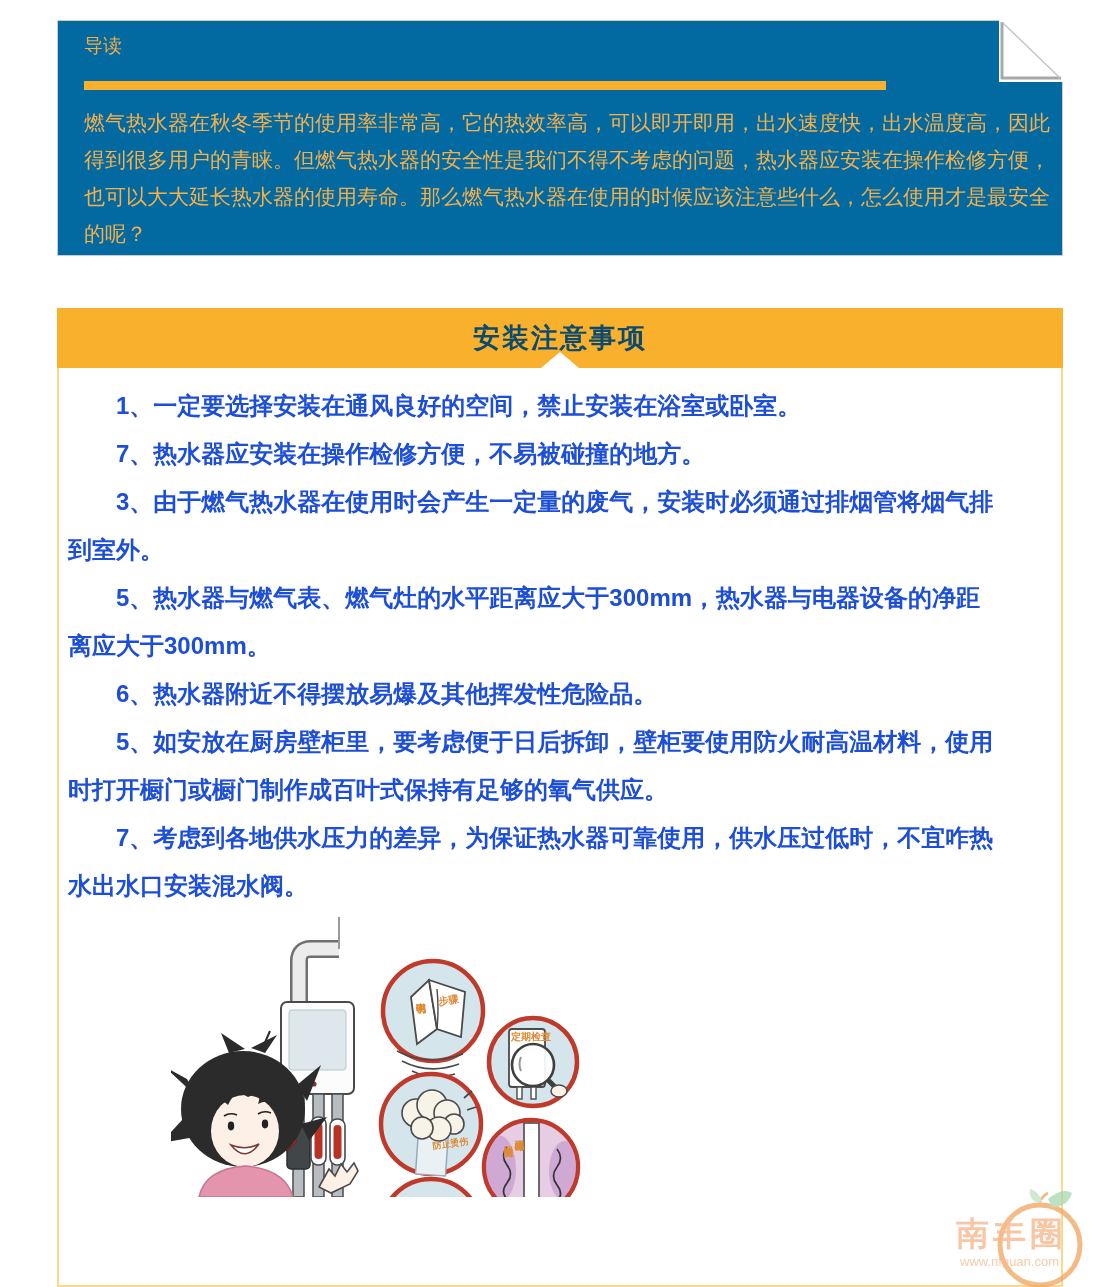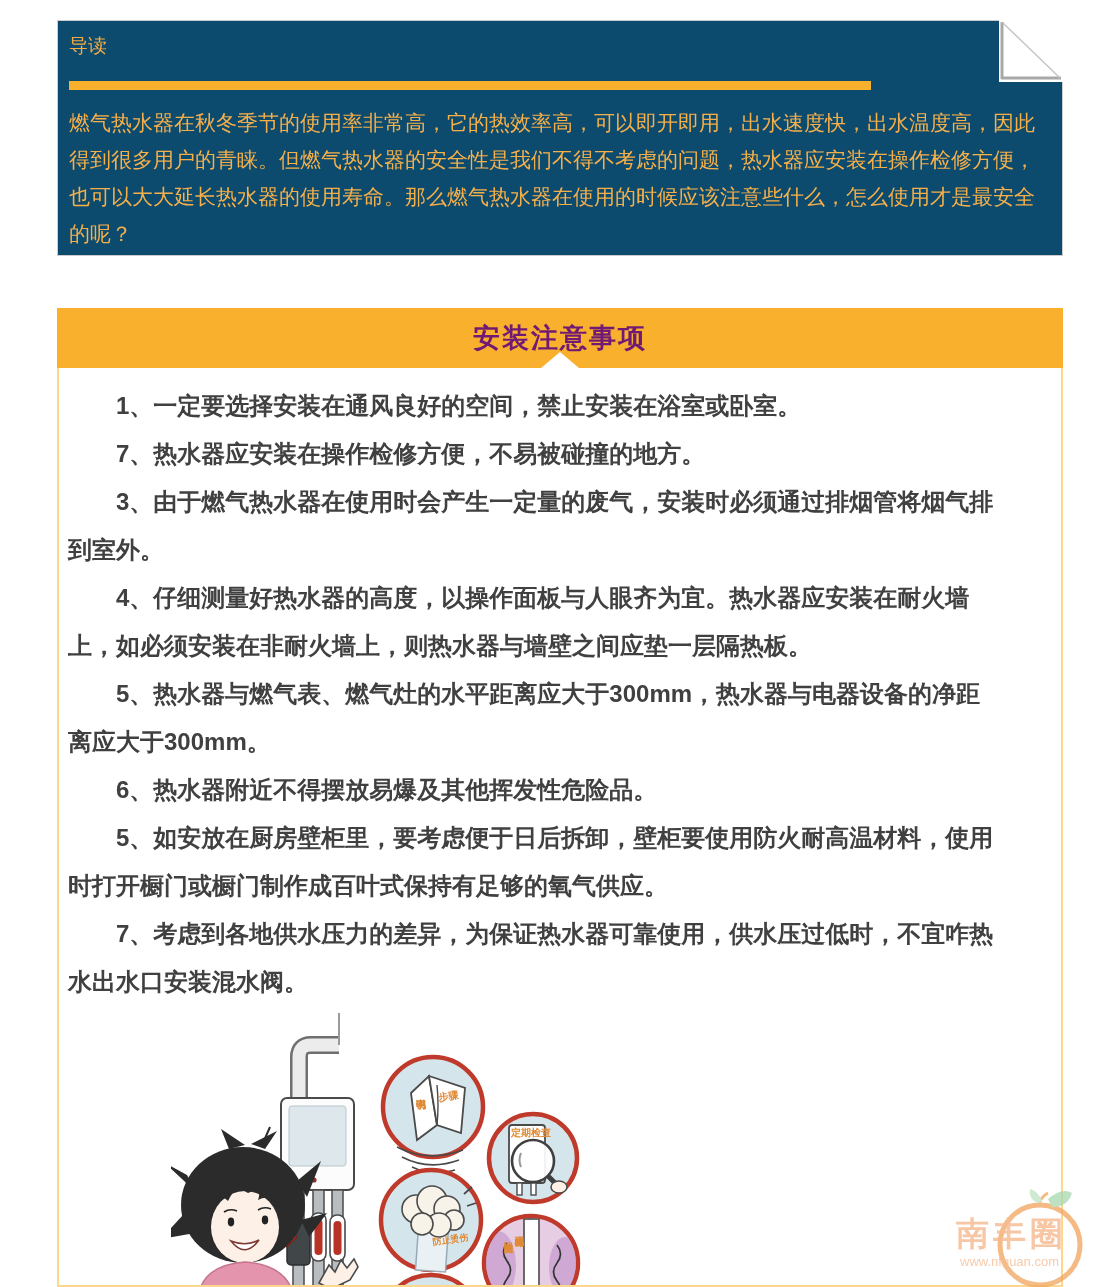--- a/index.html
+++ b/index.html
@@ -10,7 +10,7 @@
   
   .intro-box{
     position:absolute;left:57px;top:20px;width:1006px;height:236px;
-    border:1px solid #cccccc;box-sizing:border-box;background:#0c4a6e;
+    border:1px solid #cccccc;box-sizing:border-box;background:#0369a1;padding-left:15px;
   }
   .fold{position:absolute;top:-1px;right:-1px;display:block;}
   .intro-title{margin:12px 0 0 11px;font-size:19px;color:#f6ac44;}

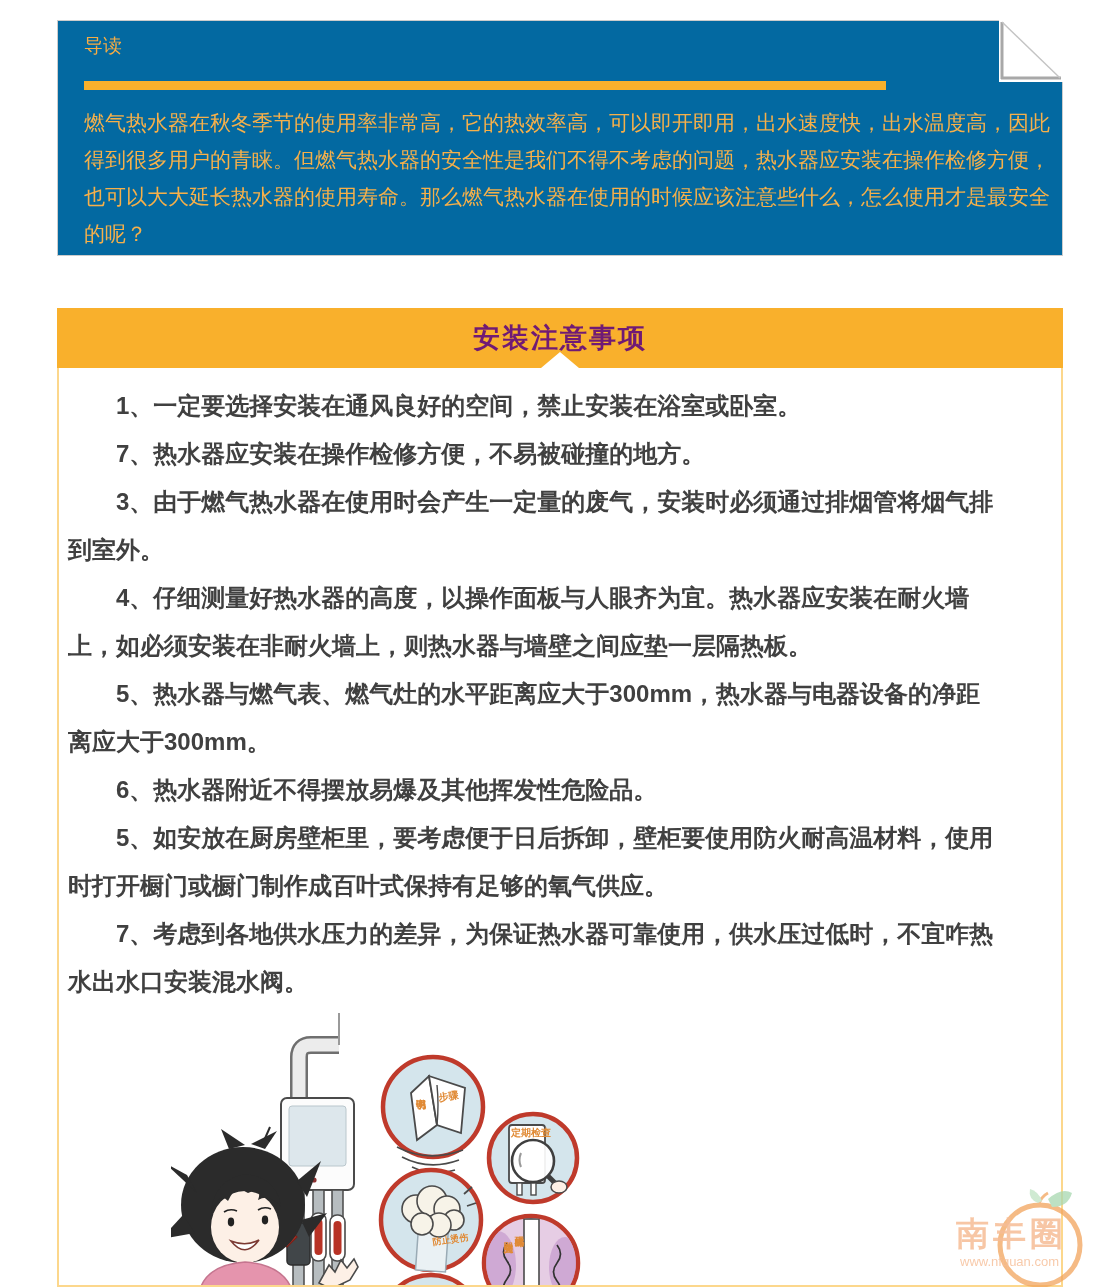--- a/index.html
+++ b/index.html
@@ -22,7 +22,7 @@
   
   .banner{
     position:absolute;left:57px;top:308px;width:1006px;height:60px;
-    background:#f9b02c;color:#701a75;font-size:27px;font-weight:bold;
+    background:#f9b02c;color:#0c4a6e;font-size:27px;font-weight:bold;
     text-align:center;line-height:60px;letter-spacing:2px;
   }
   .notch{

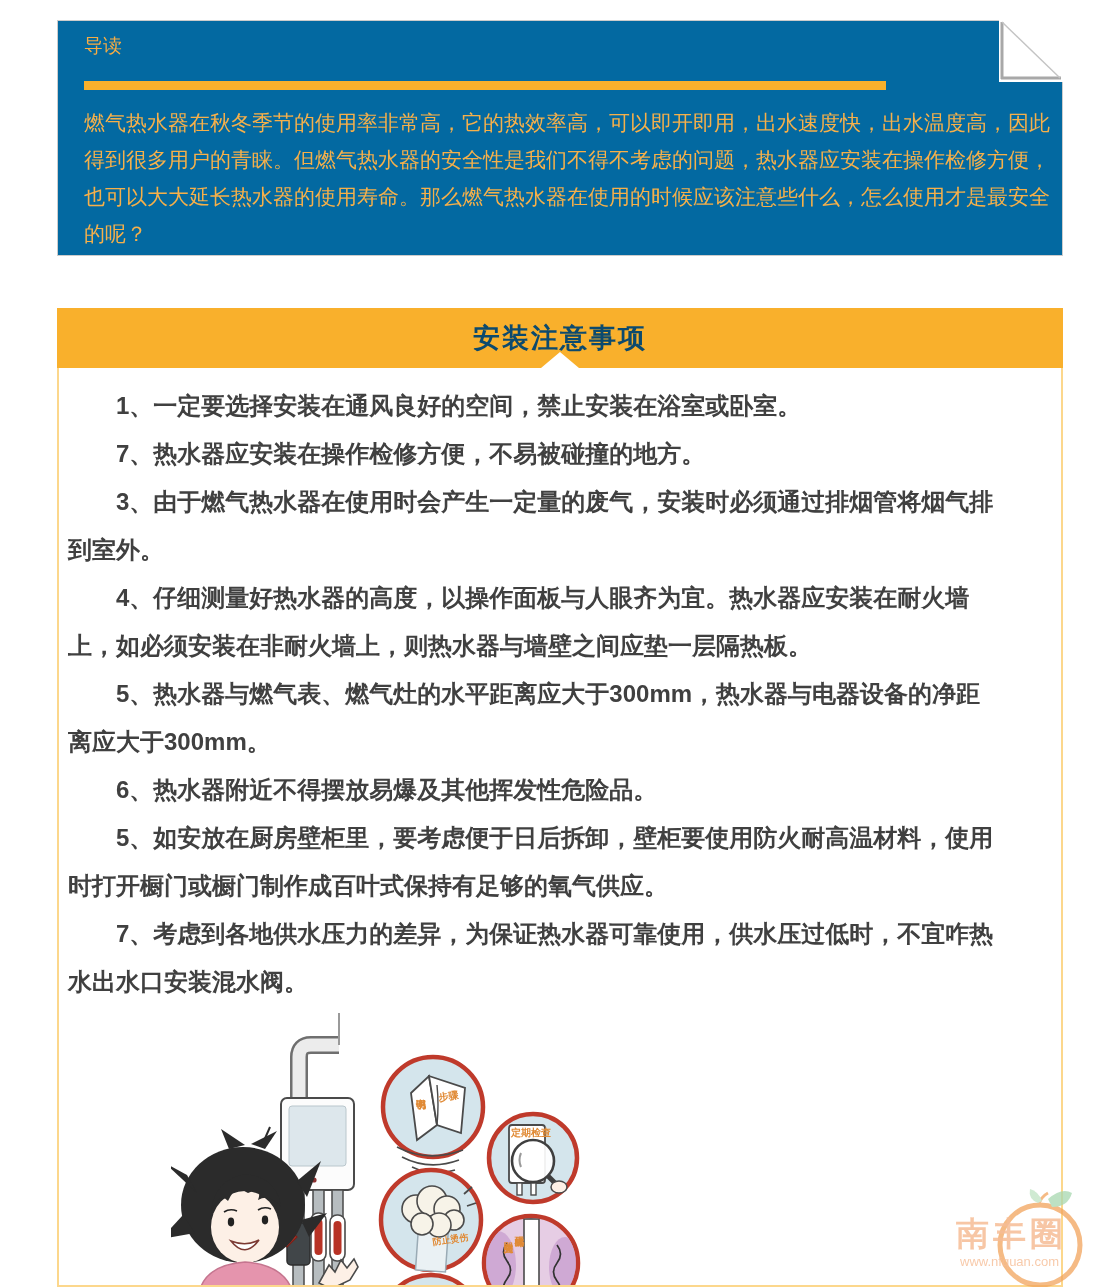--- a/index.html
+++ b/index.html
@@ -39,7 +39,7 @@
   .list{margin:14px 0 0 0;padding:0 0 0 9px;}
   .list p{
     margin:0;width:930px;font-size:24px;font-weight:bold;line-height:48px;
-    color:#404040;text-indent:2em;
+    color:#1d4ed8;text-indent:2em;
   }
   .illu{margin:7px 0 0 112px;display:block;}
   .hand-label{font-weight:bold;fill:#e08a35;}

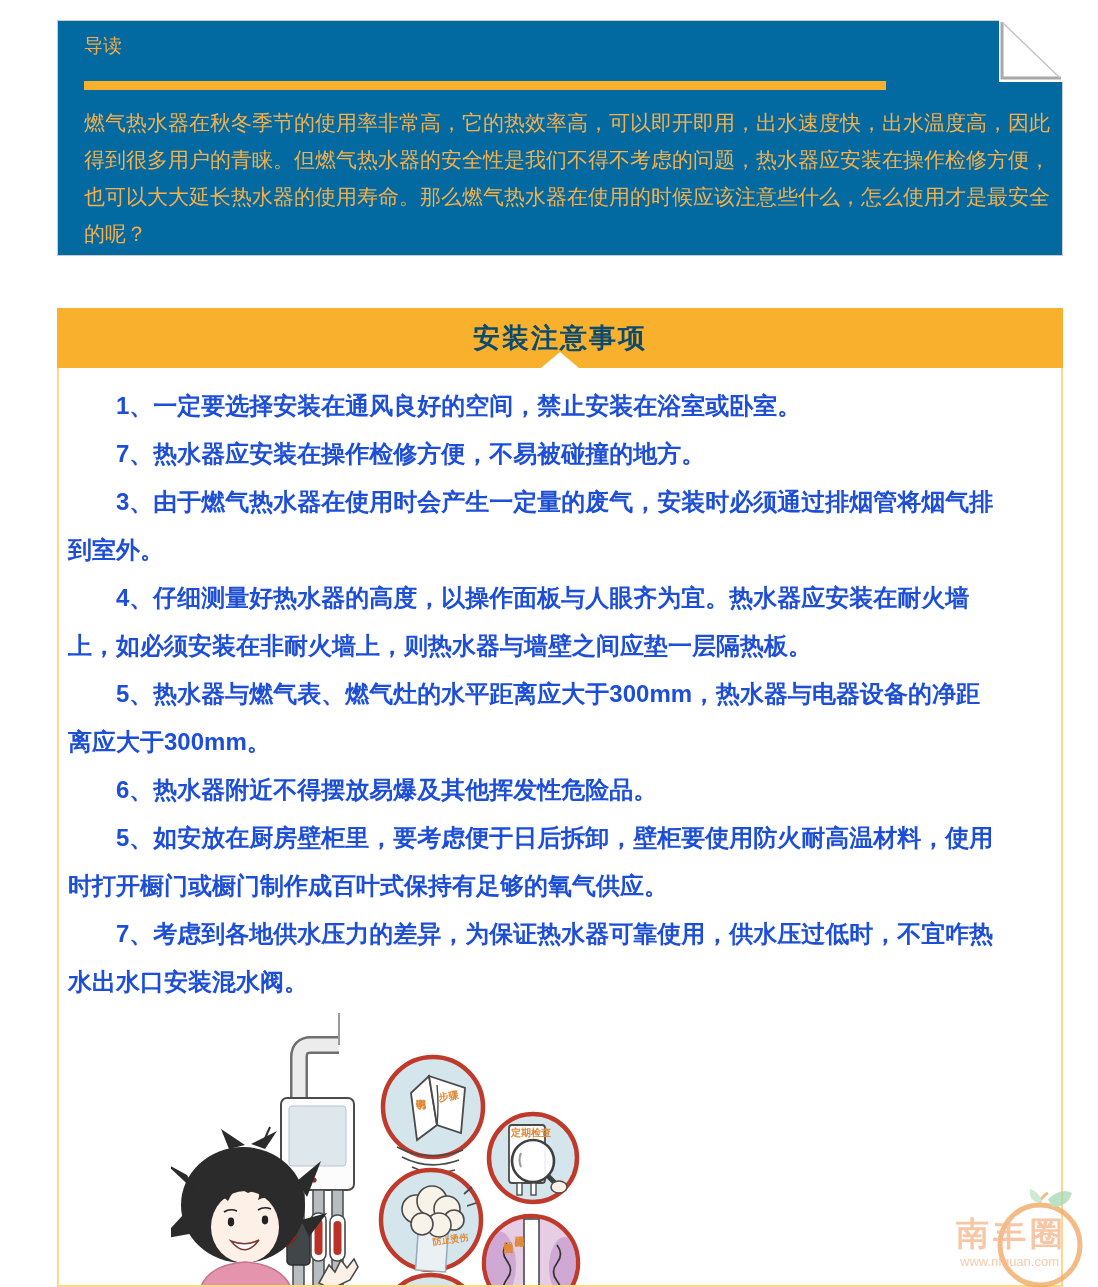--- a/index.html
+++ b/index.html
@@ -73,7 +73,6 @@
     <p>1、一定要选择安装在通风良好的空间，禁止安装在浴室或卧室。</p>
     <p>7、热水器应安装在操作检修方便，不易被碰撞的地方。</p>
     <p>3、由于燃气热水器在使用时会产生一定量的废气，安装时必须通过排烟管将烟气排到室外。</p>
-    <p>4、仔细测量好热水器的高度，以操作面板与人眼齐为宜。热水器应安装在耐火墙上，如必须安装在非耐火墙上，则热水器与墙壁之间应垫一层隔热板。</p>
     <p>5、热水器与燃气表、燃气灶的水平距离应大于300mm，热水器与电器设备的净距离应大于300mm。</p>
     <p>6、热水器附近不得摆放易爆及其他挥发性危险品。</p>
     <p>5、如安放在厨房壁柜里，要考虑便于日后拆卸，壁柜要使用防火耐高温材料，使用时打开橱门或橱门制作成百叶式保持有足够的氧气供应。</p>

